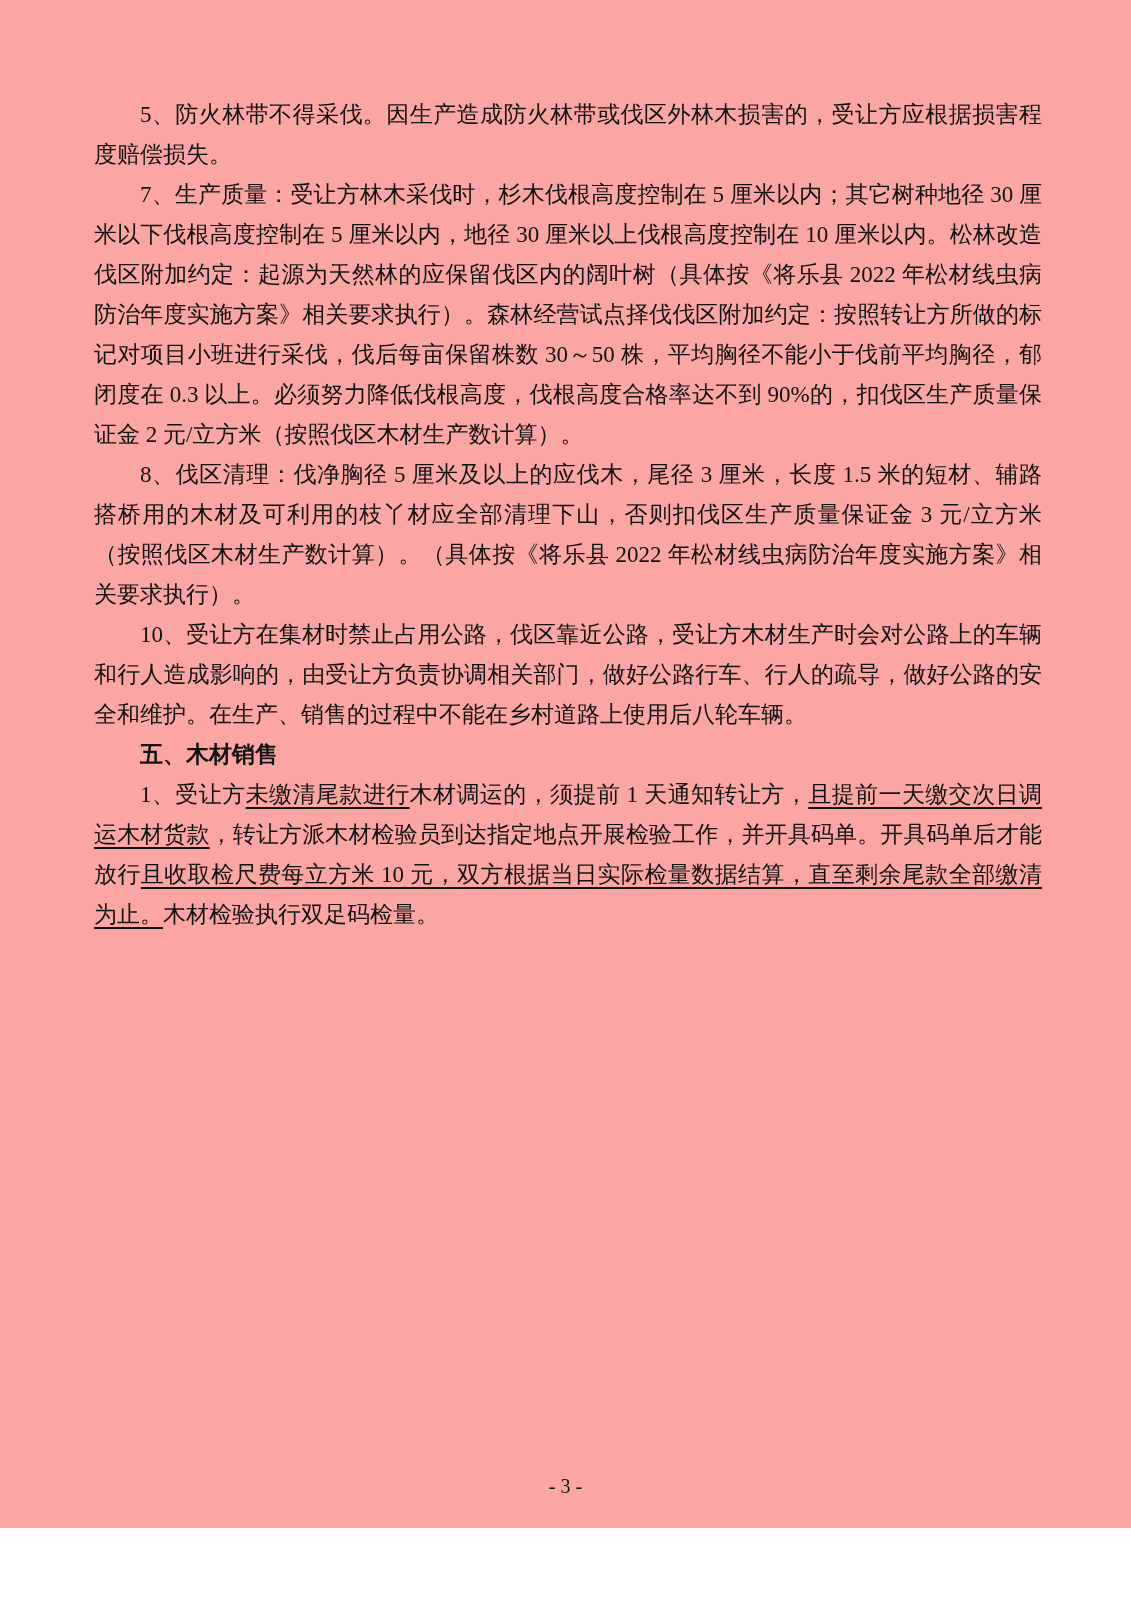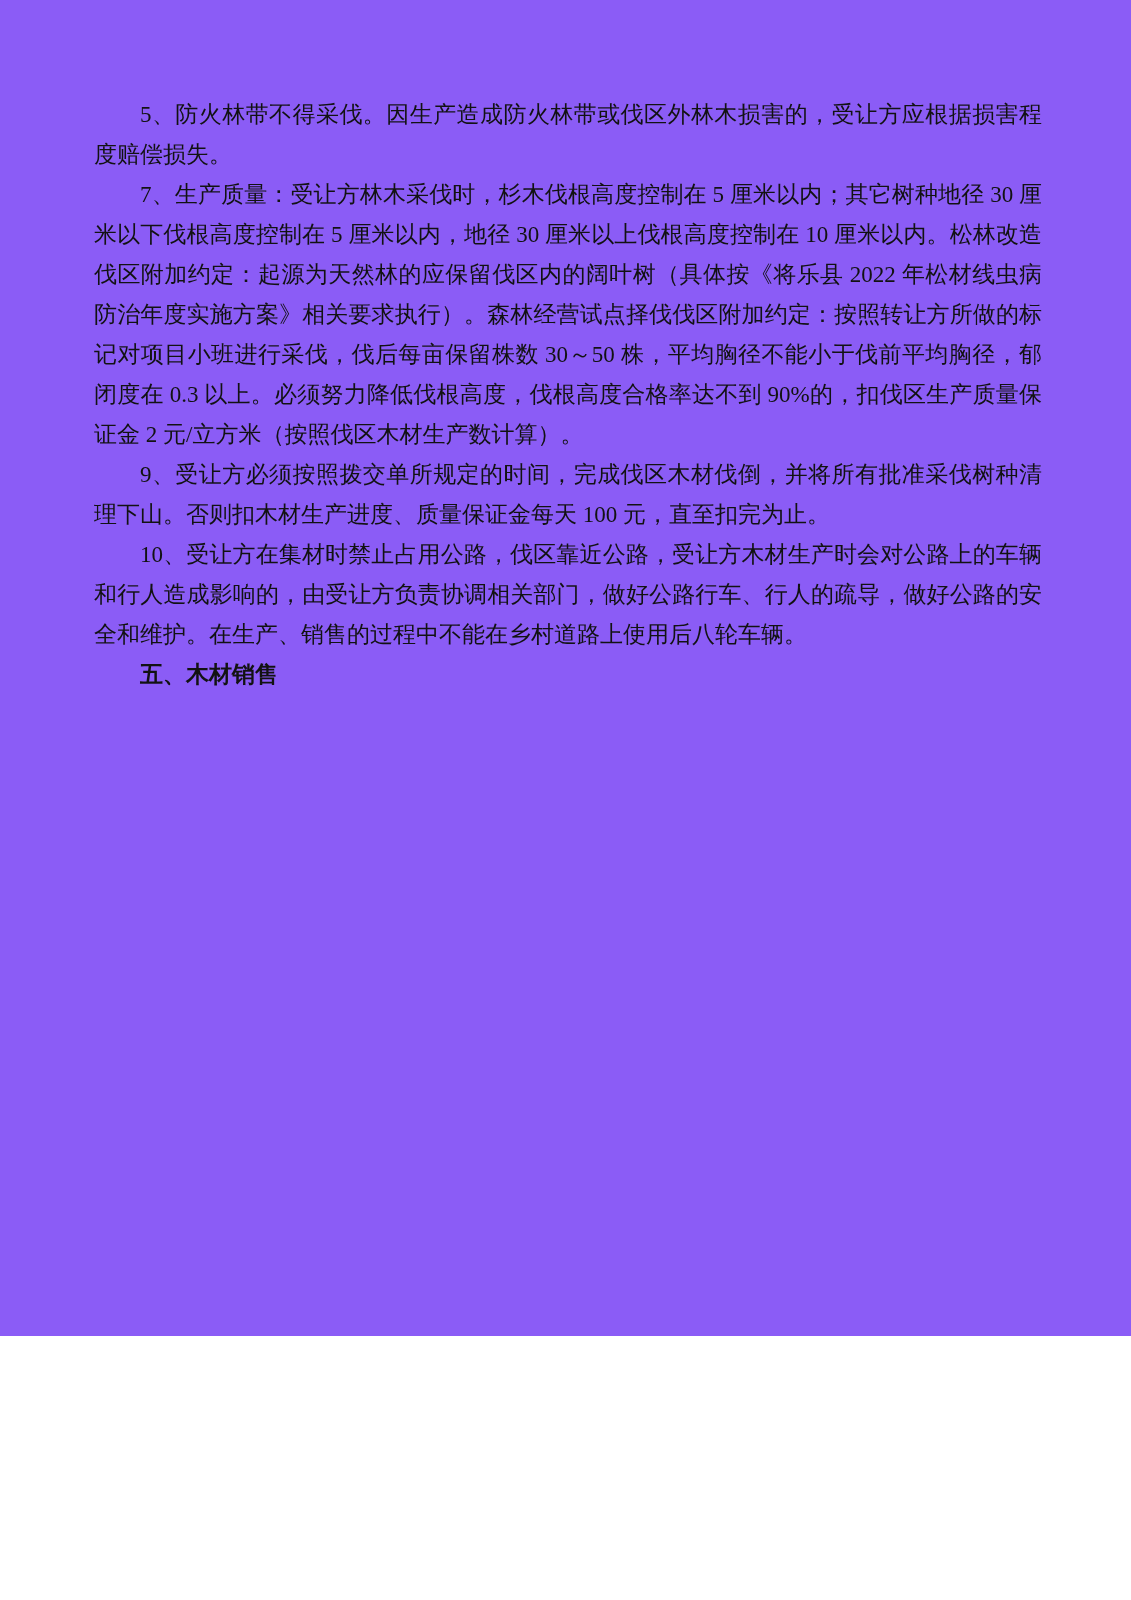--- a/index.html
+++ b/index.html
@@ -10,9 +10,9 @@
   .page {
     position: relative;
     width: 1131px;
-    height: 1336px;
+    height: 1528px;
     margin: 0 auto;
-    background: #8b5cf6;
+    background: #fca5a5;
     overflow: hidden;
     font-family: "Liberation Serif", "DejaVu Serif", serif;
     color: #121212;

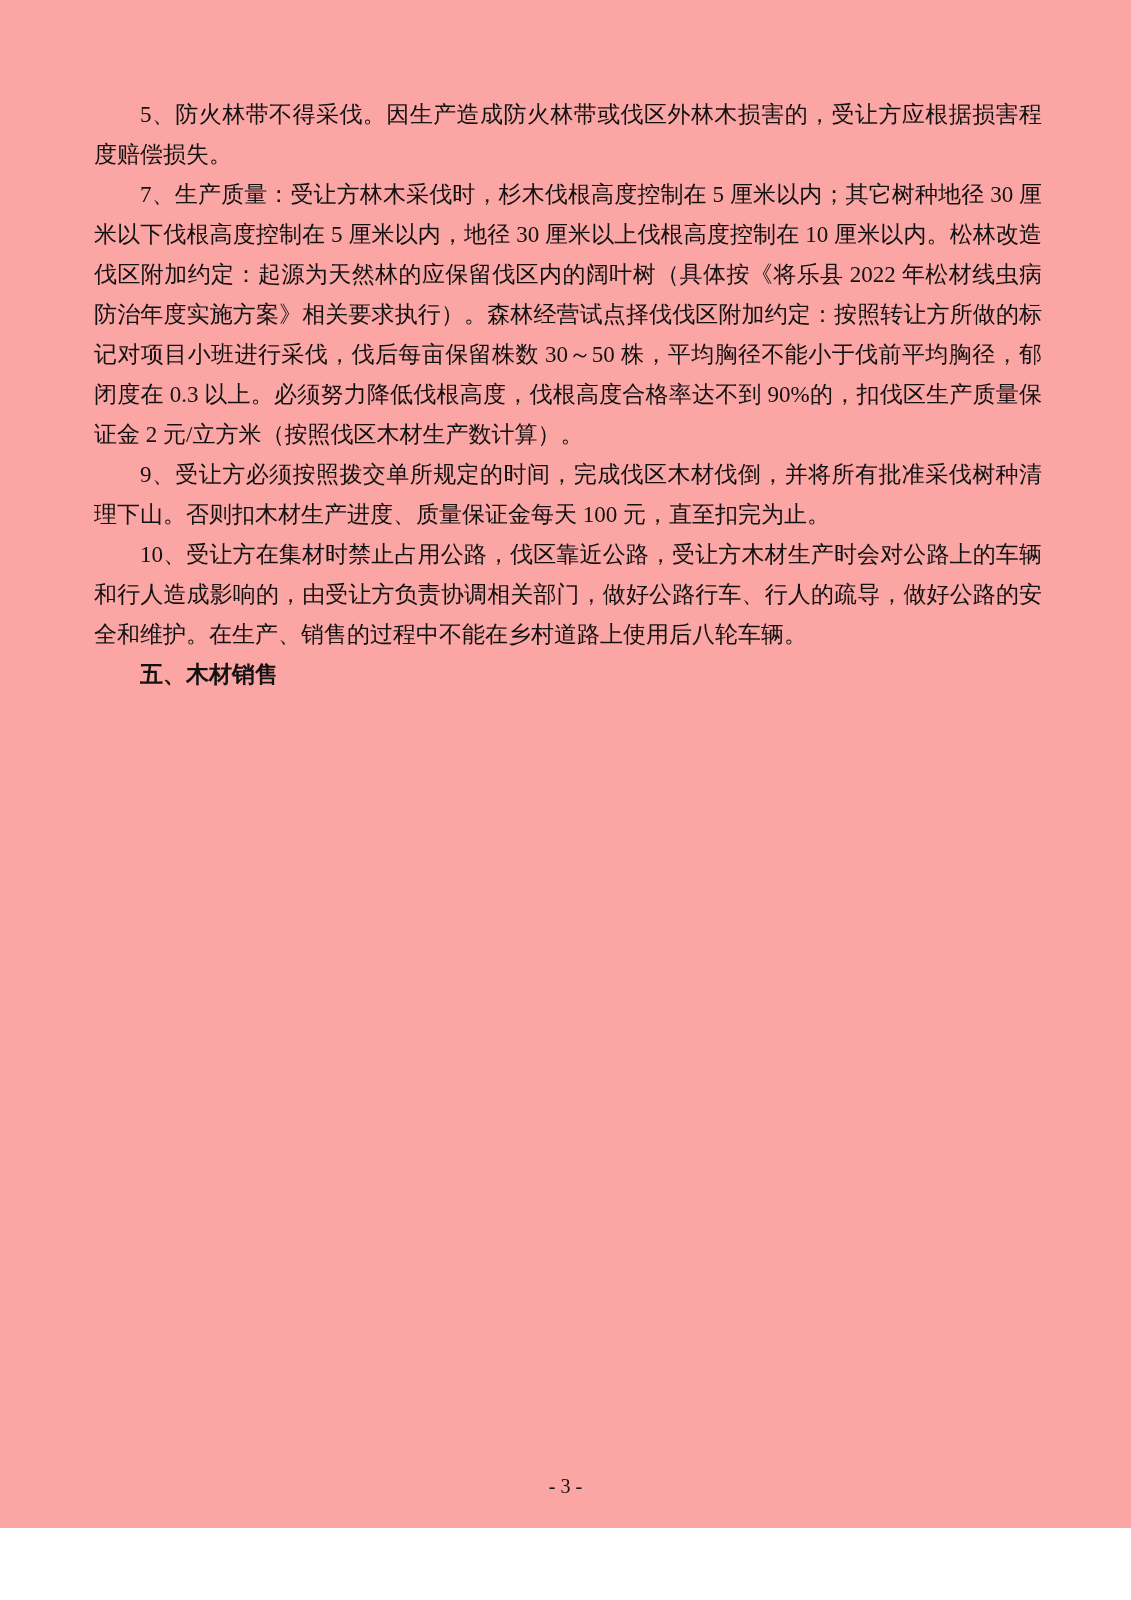--- a/index.html
+++ b/index.html
@@ -59,6 +59,7 @@
   <div class="doc-body">
       <p class="para"><span>5、防火林带不得采伐。因生产造成防火林带或伐区外林木损害的，受让方应根据损害程度赔偿损失。</span></p>
       <p class="para"><span>7、生产质量：受让方林木采伐时，杉木伐根高度控制在 5 厘米以内；其它树种地径 30 厘米以下伐根高度控制在 5 厘米以内，地径 30 厘米以上伐根高度控制在 10 厘米以内。松林改造伐区附加约定：起源为天然林的应保留伐区内的阔叶树（具体按《将乐县 2022 年松材线虫病防治年度实施方案》相关要求执行）。森林经营试点择伐伐区附加约定：按照转让方所做的标记对项目小班进行采伐，伐后每亩保留株数 30～50 株，平均胸径不能小于伐前平均胸径，郁闭度在 0.3 以上。必须努力降低伐根高度，伐根高度合格率达不到 90%的，扣伐区生产质量保证金 2 元/立方米（按照伐区木材生产数计算）。</span></p>
+      <p class="para"><span>8、伐区清理：伐净胸径 5 厘米及以上的应伐木，尾径 3 厘米，长度 1.5 米的短材、辅路搭桥用的木材及可利用的枝丫材应全部清理下山，否则扣伐区生产质量保证金 3 元/立方米（按照伐区木材生产数计算）。（具体按《将乐县 2022 年松材线虫病防治年度实施方案》相关要求执行）。</span></p>
       <p class="para"><span>9、受让方必须按照拨交单所规定的时间，完成伐区木材伐倒，并将所有批准采伐树种清理下山。否则扣木材生产进度、质量保证金每天 100 元，直至扣完为止。</span></p>
       <p class="para"><span>10、受让方在集材时禁止占用公路，伐区靠近公路，受让方木材生产时会对公路上的车辆和行人造成影响的，由受让方负责协调相关部门，做好公路行车、行人的疏导，做好公路的安全和维护。在生产、销售的过程中不能在乡村道路上使用后八轮车辆。</span></p>
       <p class="para heading"><span>五、木材销售</span></p>

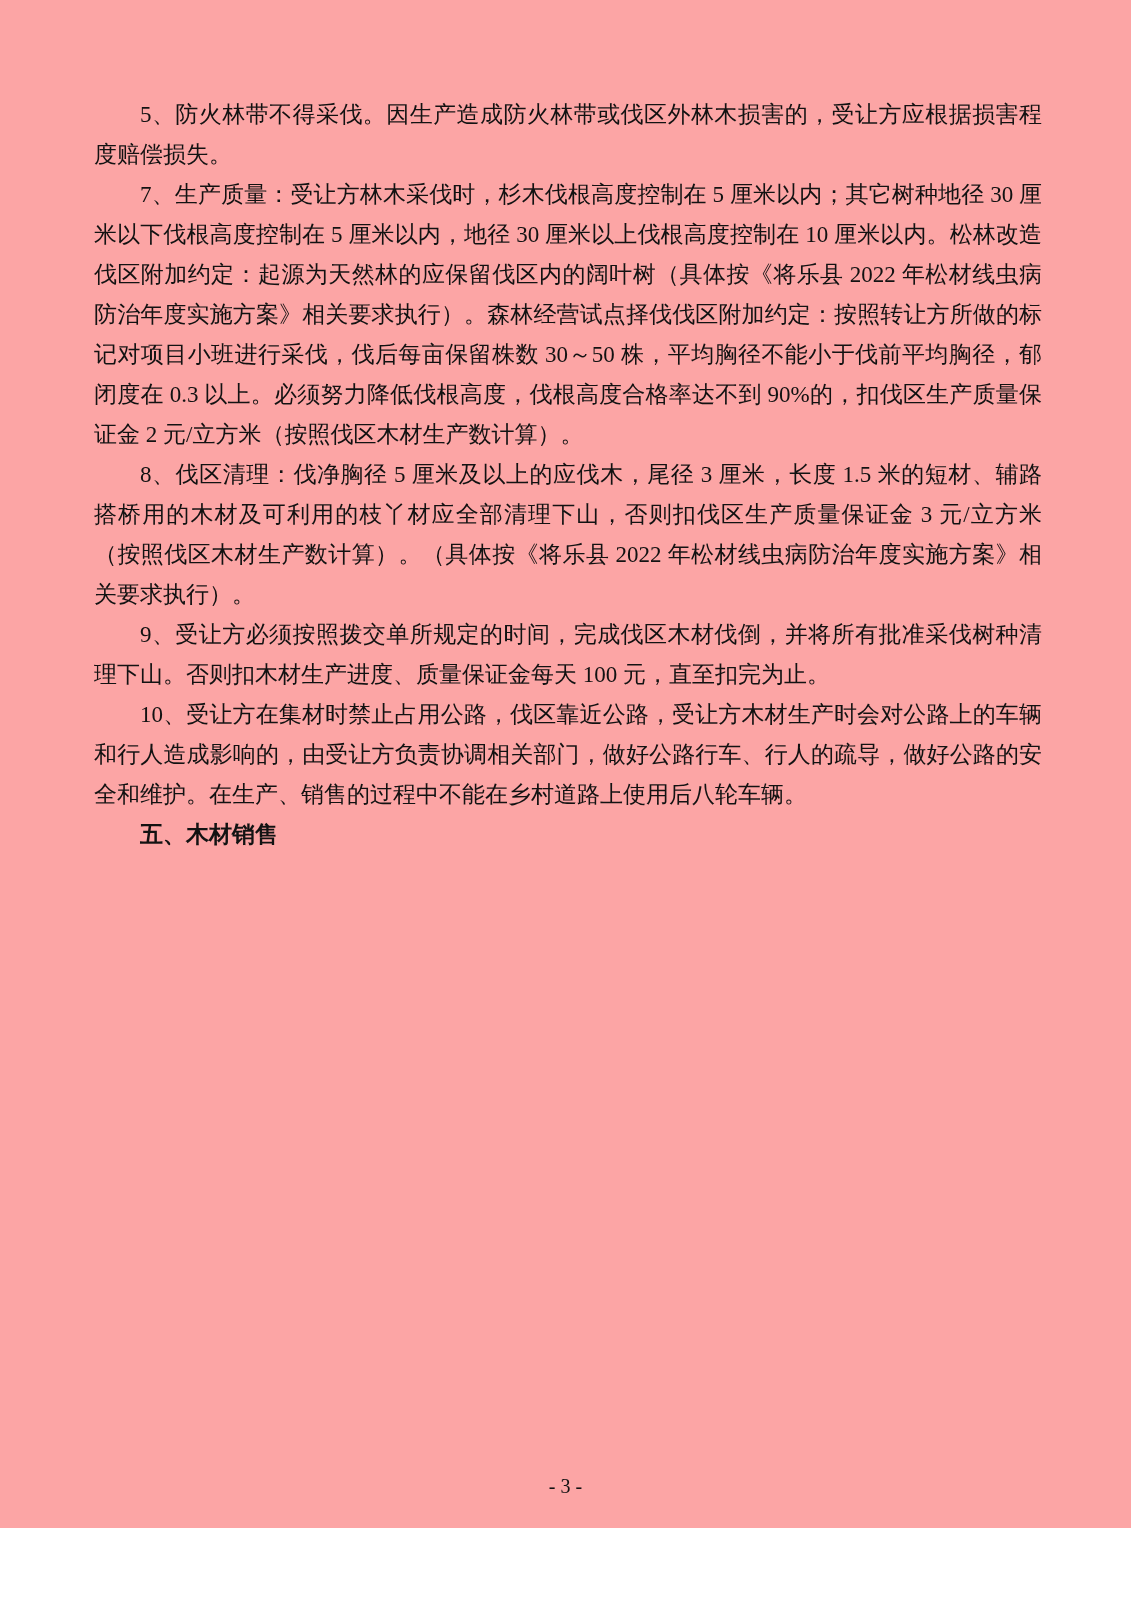--- a/index.html
+++ b/index.html
@@ -60,7 +60,6 @@
       <p class="para"><span>5、防火林带不得采伐。因生产造成防火林带或伐区外林木损害的，受让方应根据损害程度赔偿损失。</span></p>
       <p class="para"><span>7、生产质量：受让方林木采伐时，杉木伐根高度控制在 5 厘米以内；其它树种地径 30 厘米以下伐根高度控制在 5 厘米以内，地径 30 厘米以上伐根高度控制在 10 厘米以内。松林改造伐区附加约定：起源为天然林的应保留伐区内的阔叶树（具体按《将乐县 2022 年松材线虫病防治年度实施方案》相关要求执行）。森林经营试点择伐伐区附加约定：按照转让方所做的标记对项目小班进行采伐，伐后每亩保留株数 30～50 株，平均胸径不能小于伐前平均胸径，郁闭度在 0.3 以上。必须努力降低伐根高度，伐根高度合格率达不到 90%的，扣伐区生产质量保证金 2 元/立方米（按照伐区木材生产数计算）。</span></p>
       <p class="para"><span>8、伐区清理：伐净胸径 5 厘米及以上的应伐木，尾径 3 厘米，长度 1.5 米的短材、辅路搭桥用的木材及可利用的枝丫材应全部清理下山，否则扣伐区生产质量保证金 3 元/立方米（按照伐区木材生产数计算）。（具体按《将乐县 2022 年松材线虫病防治年度实施方案》相关要求执行）。</span></p>
-      <p class="para"><span>9、受让方必须按照拨交单所规定的时间，完成伐区木材伐倒，并将所有批准采伐树种清理下山。否则扣木材生产进度、质量保证金每天 100 元，直至扣完为止。</span></p>
       <p class="para"><span>10、受让方在集材时禁止占用公路，伐区靠近公路，受让方木材生产时会对公路上的车辆和行人造成影响的，由受让方负责协调相关部门，做好公路行车、行人的疏导，做好公路的安全和维护。在生产、销售的过程中不能在乡村道路上使用后八轮车辆。</span></p>
       <p class="para heading"><span>五、木材销售</span></p>
     </div>

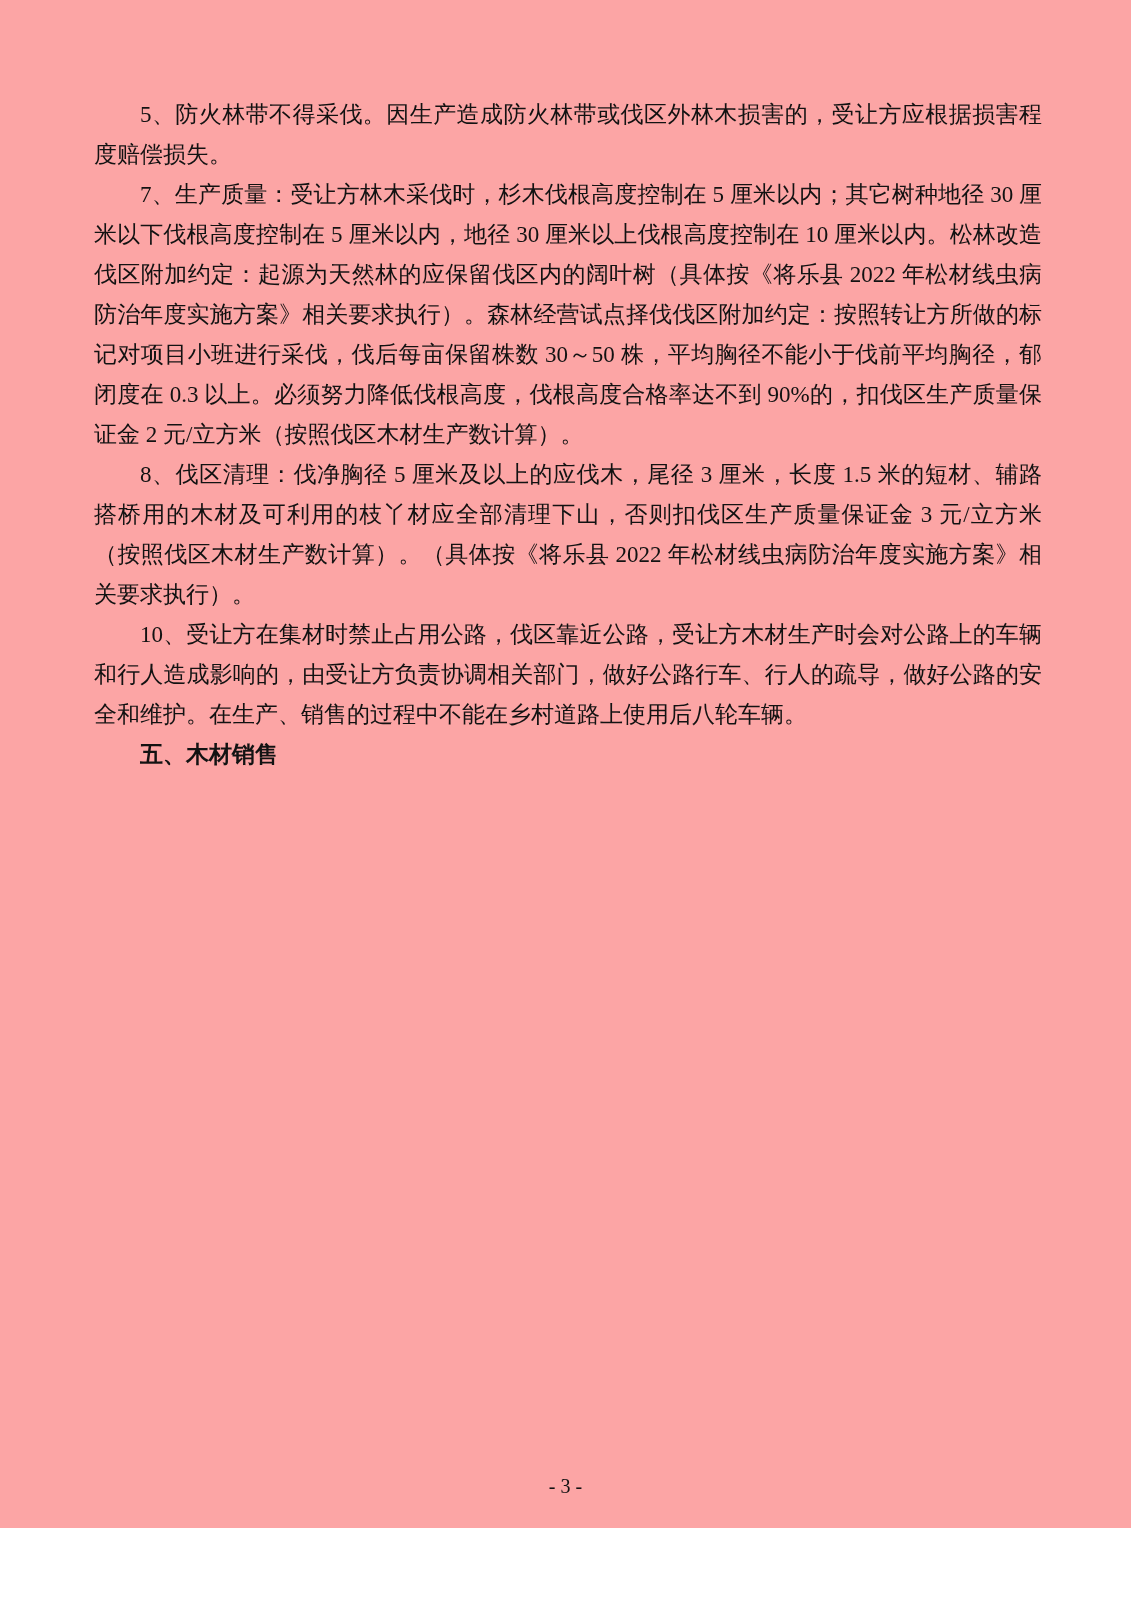--- a/index.html
+++ b/index.html
@@ -62,6 +62,7 @@
       <p class="para"><span>8、伐区清理：伐净胸径 5 厘米及以上的应伐木，尾径 3 厘米，长度 1.5 米的短材、辅路搭桥用的木材及可利用的枝丫材应全部清理下山，否则扣伐区生产质量保证金 3 元/立方米（按照伐区木材生产数计算）。（具体按《将乐县 2022 年松材线虫病防治年度实施方案》相关要求执行）。</span></p>
       <p class="para"><span>10、受让方在集材时禁止占用公路，伐区靠近公路，受让方木材生产时会对公路上的车辆和行人造成影响的，由受让方负责协调相关部门，做好公路行车、行人的疏导，做好公路的安全和维护。在生产、销售的过程中不能在乡村道路上使用后八轮车辆。</span></p>
       <p class="para heading"><span>五、木材销售</span></p>
+      <p class="para"><span>1、受让方</span><span class="u">未缴清尾款进行</span><span>木材调运的，须提前 1 天通知转让方，</span><span class="u">且提前一天缴交次日调运木材货款</span><span>，转让方派木材检验员到达指定地点开展检验工作，并开具码单。开具码单后才能放行</span><span class="u">且收取检尺费每立方米 10 元，</span><span class="u">双方根据当日实际检量数据结算，直至剩余尾款全部缴清为止。</span><span>木材检验执行双足码检量。</span></p>
     </div>
   <div class="footer">- 3 -</div>
 </div>

